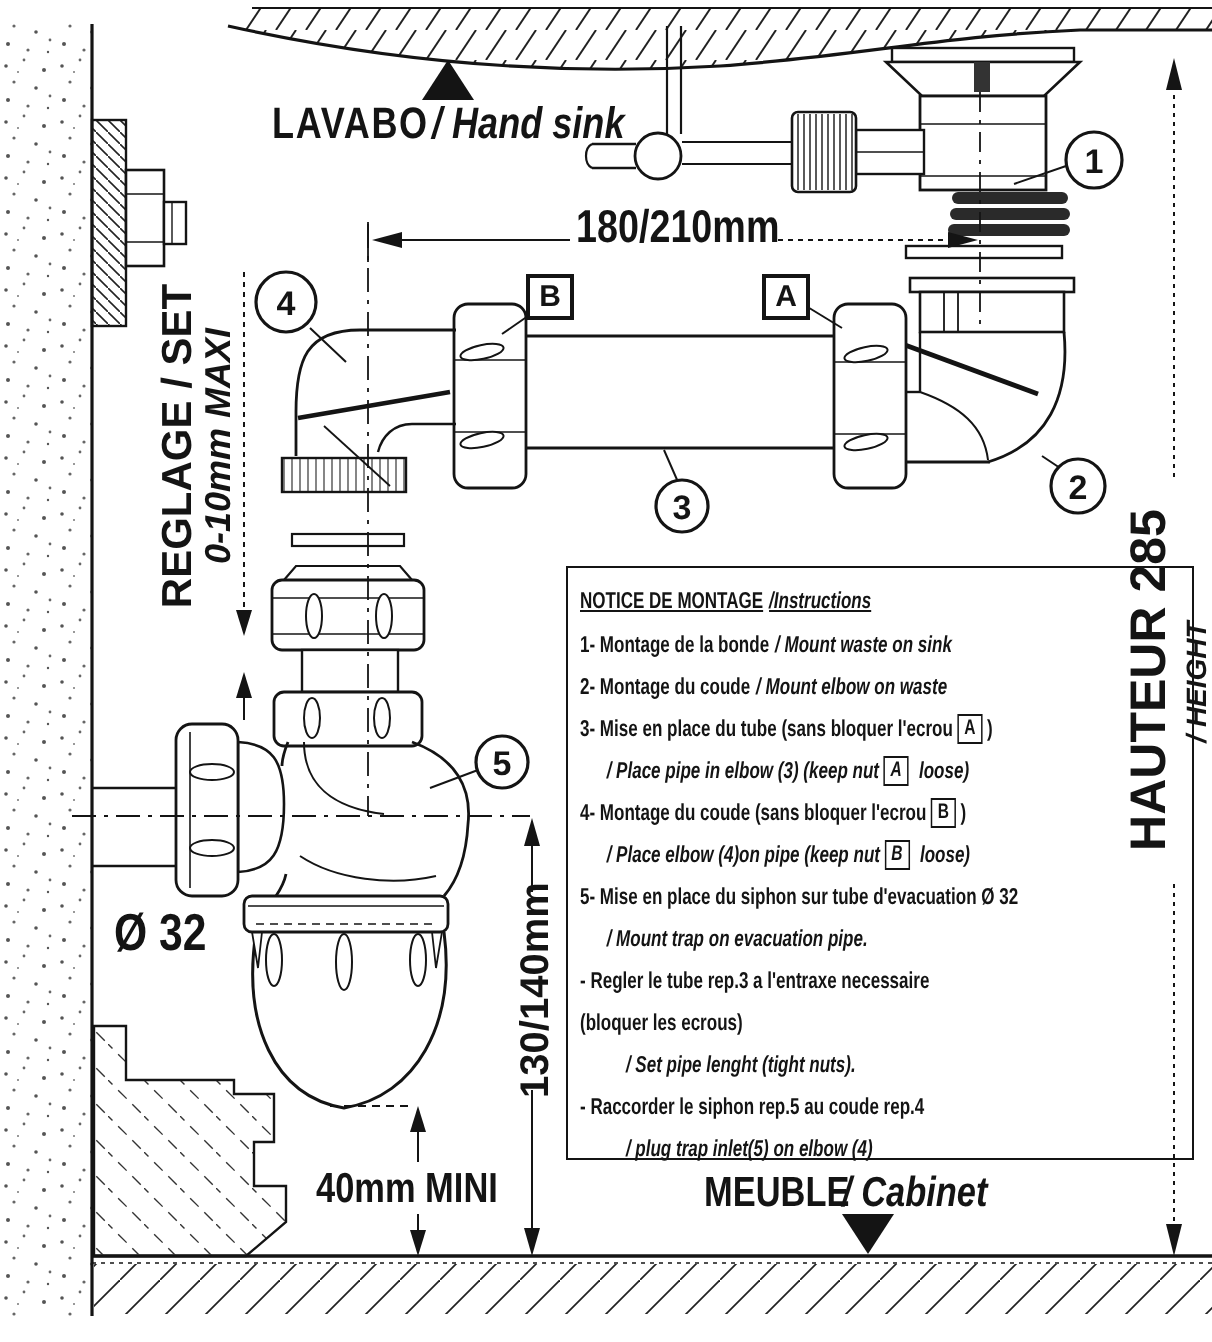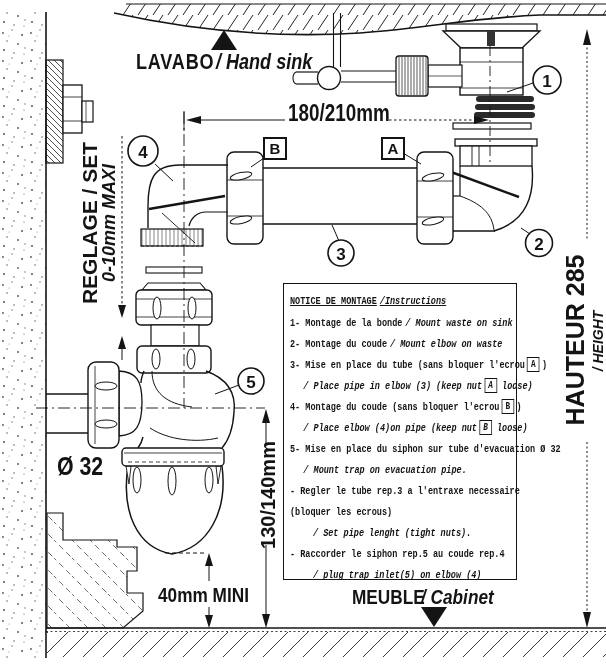--- a/index.html
+++ b/index.html
@@ -27,9 +27,9 @@
     color:#141414; background:#fff;
   }
   .inst {
-    position:absolute; left:283px; top:283px; width:234px; height:297px;
+    position:absolute; left:283px; top:283px; width:314px; height:297px;
     border:1.6px solid #141414; box-sizing:border-box; padding:5px 0 0 6px;
-    font-size:11.5px; font-weight:bold; color:#141414;font-family:Liberation Mono, monospace;
+    font-size:11.5px; font-weight:bold; color:#141414;
   }
   .inst-row {
     white-space:nowrap; transform:scaleX(0.74); transform-origin:0 50%;

